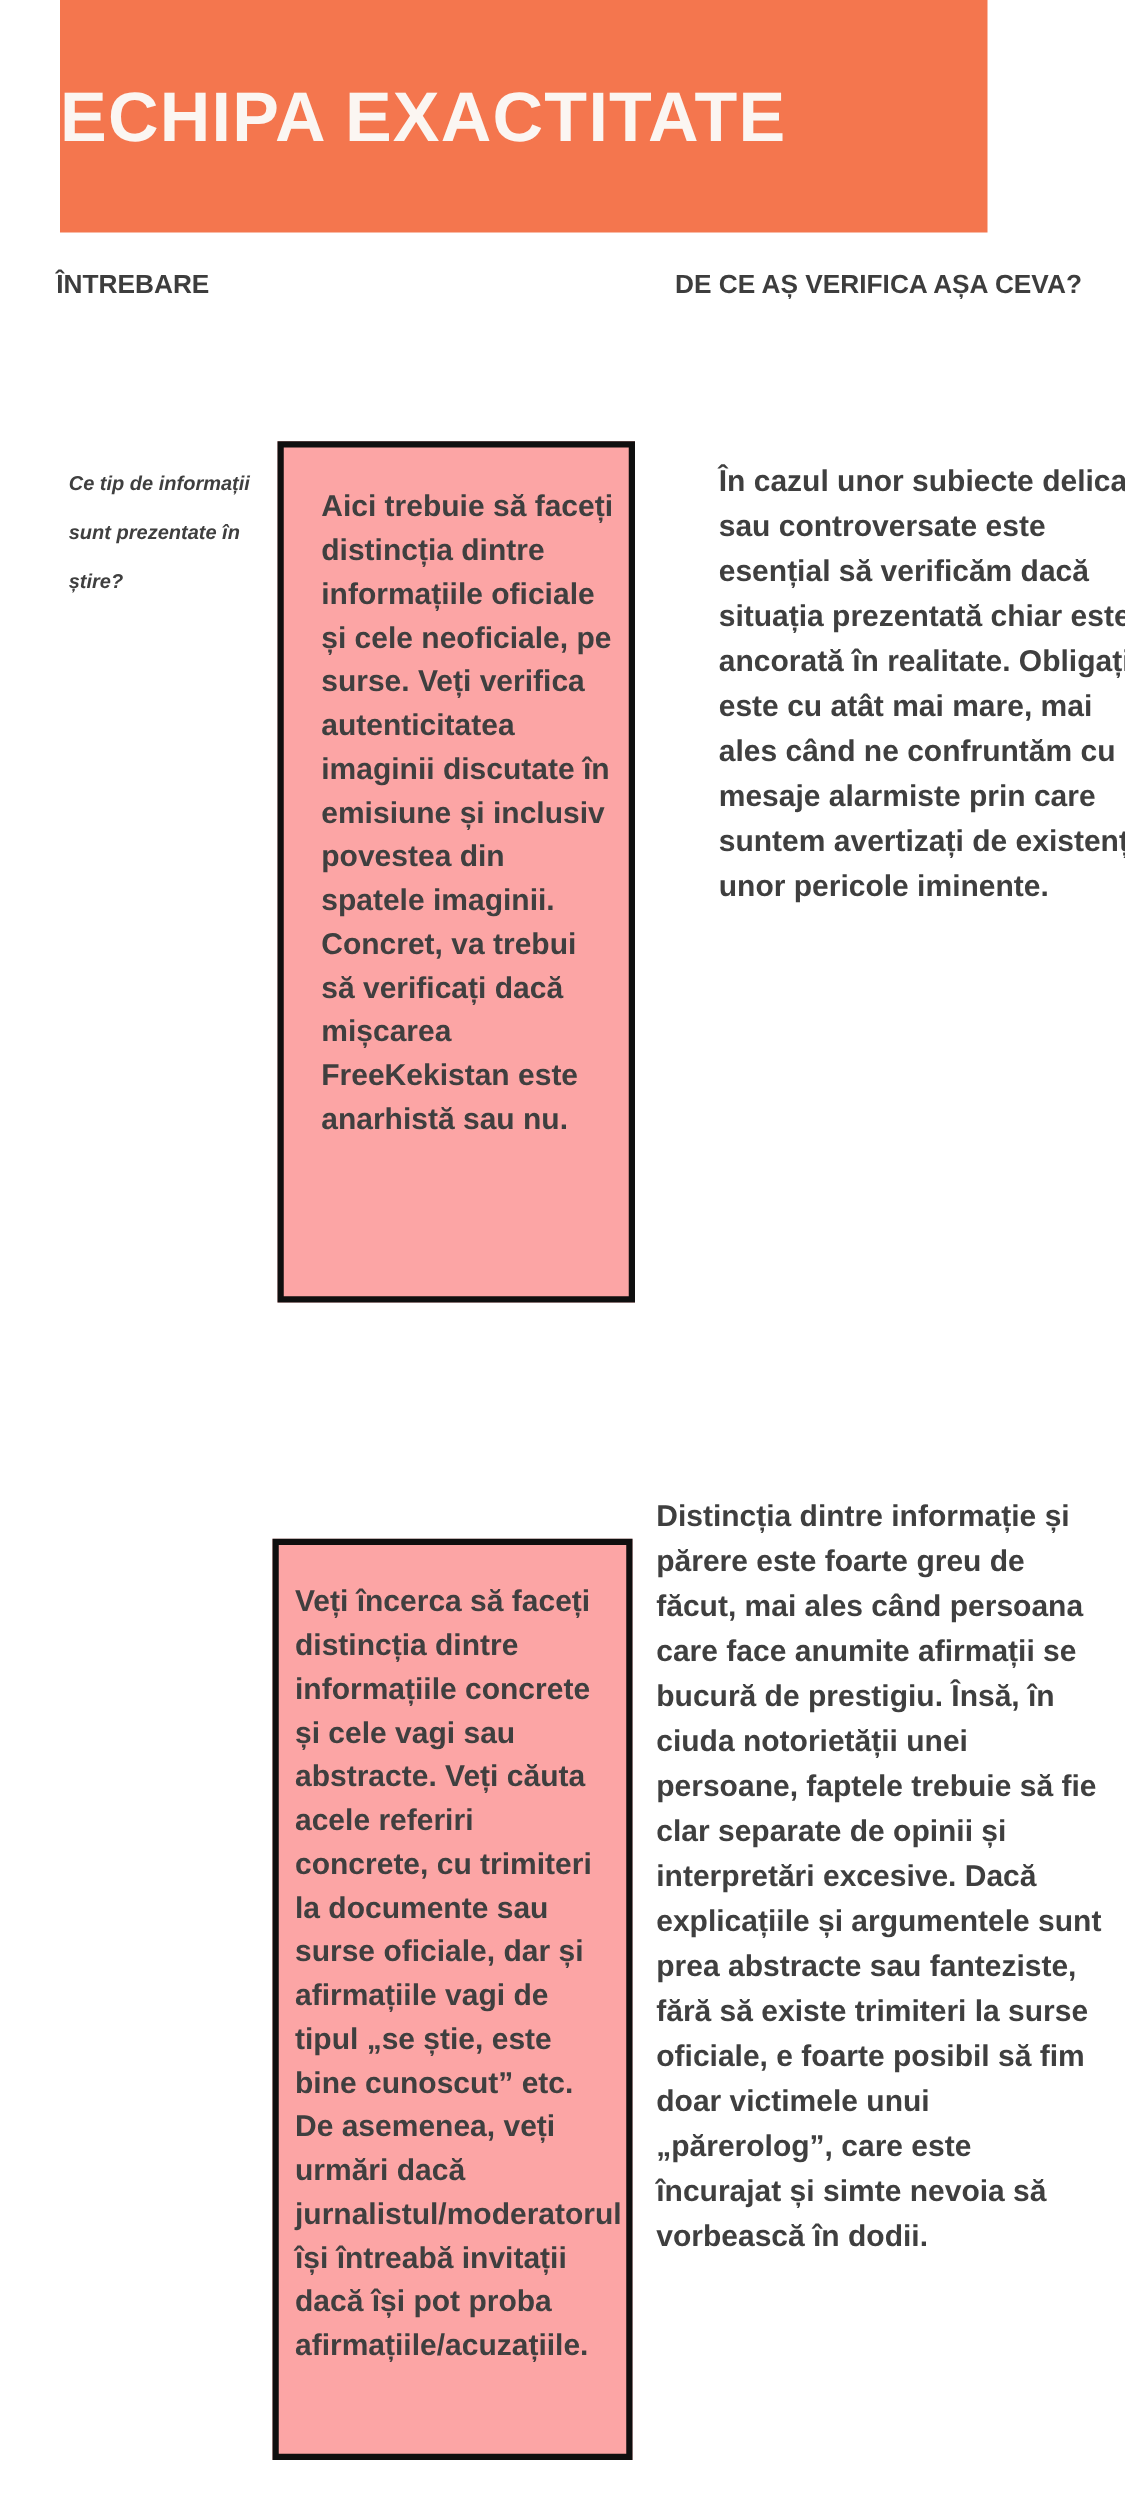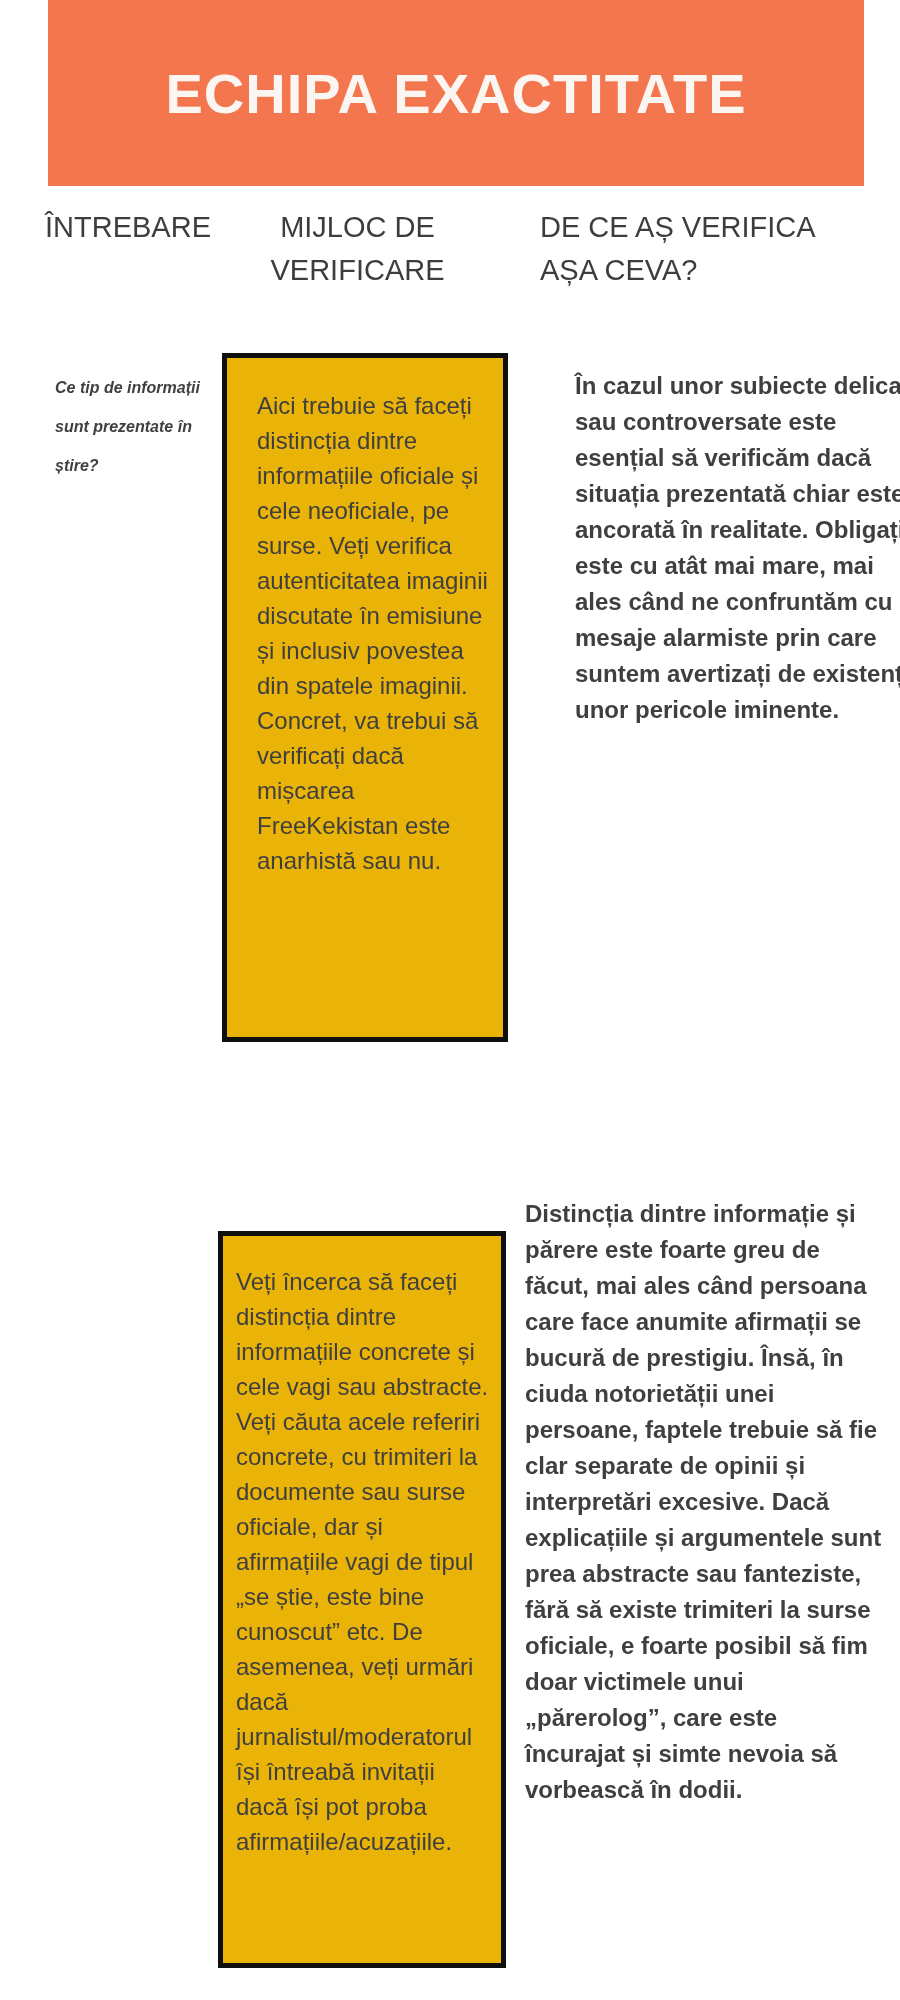--- a/index.html
+++ b/index.html
@@ -19,12 +19,12 @@
     position: absolute;
     left: 48px;
     top: 0;
-    width: 816px;
+    width: 742px;
     height: 186px;
     background: #f4764e;
     display: flex;
     align-items: center;
-    justify-content: center;
+    justify-content: flex-start;
   }
   .banner .title {
     color: #fbf6f2;

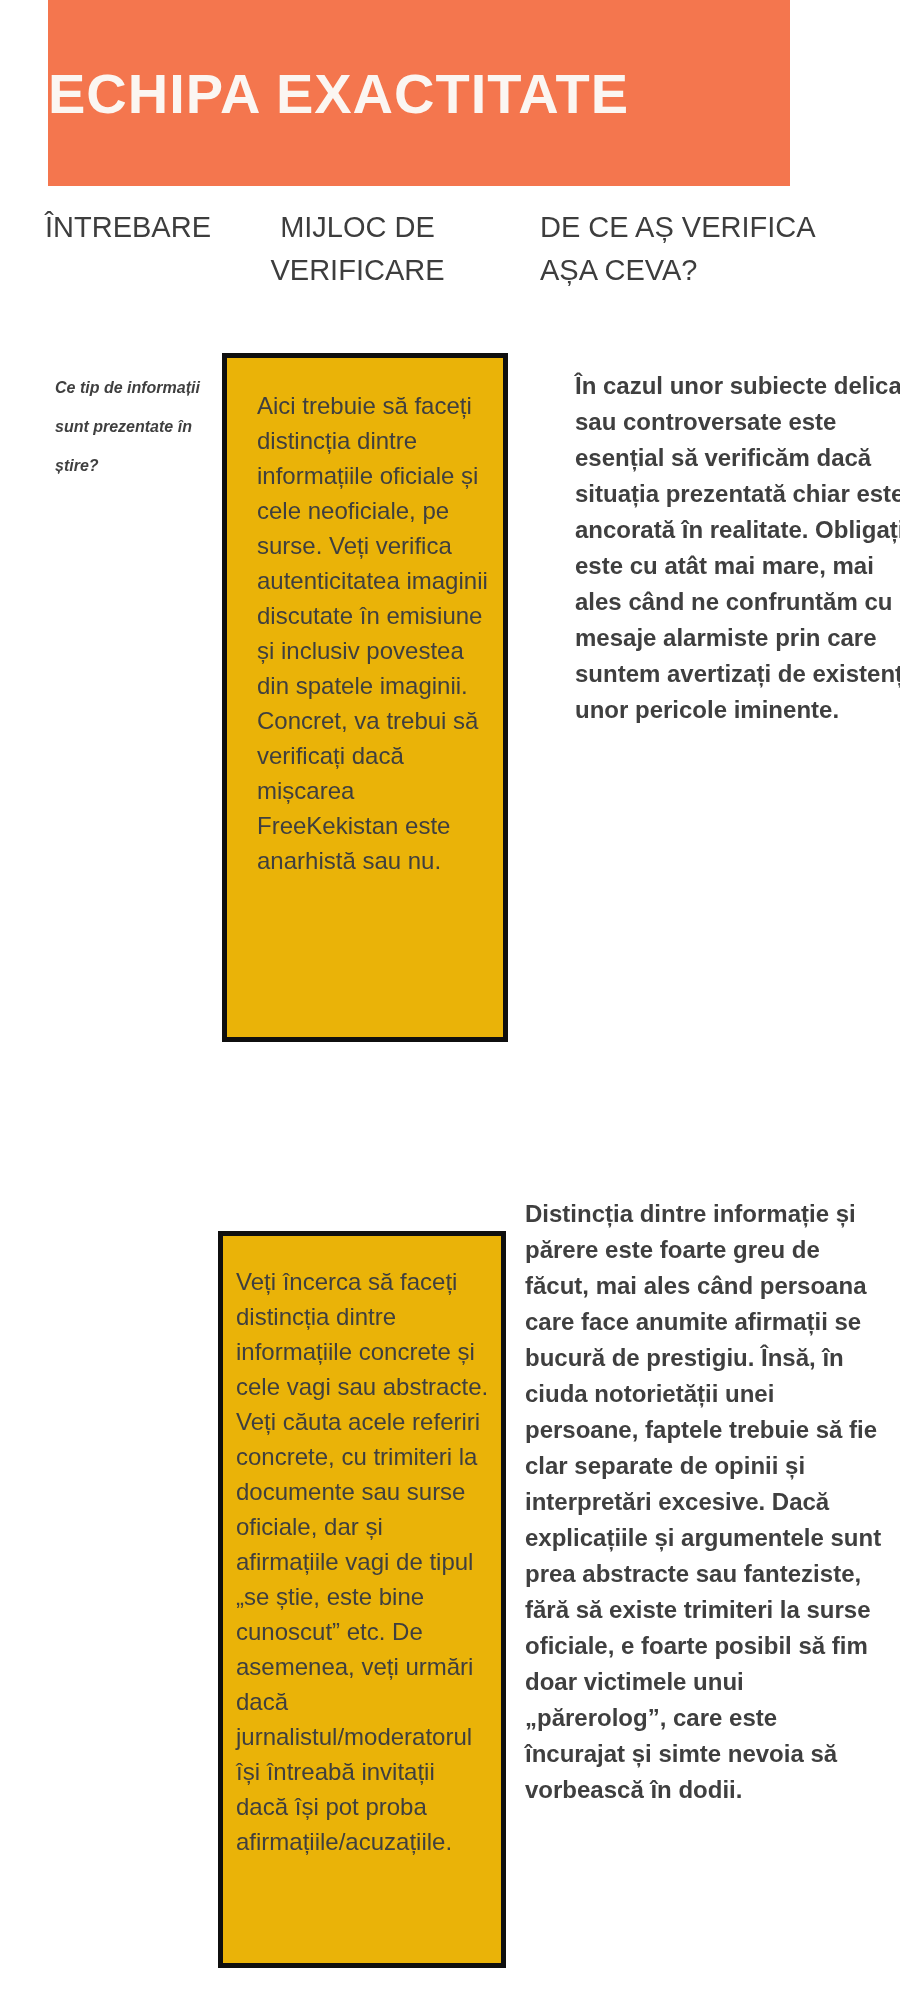--- a/index.html
+++ b/index.html
@@ -37,8 +37,8 @@
     position: absolute;
     top: 206px;
     color: #3d3d3d;
-    font-size: 29px;
-    font-weight: normal;
+    font-size: 21px;
+    font-weight: bold;
     line-height: 43px;
   }
   .col-head.q { left: 45px;  width: 200px; }

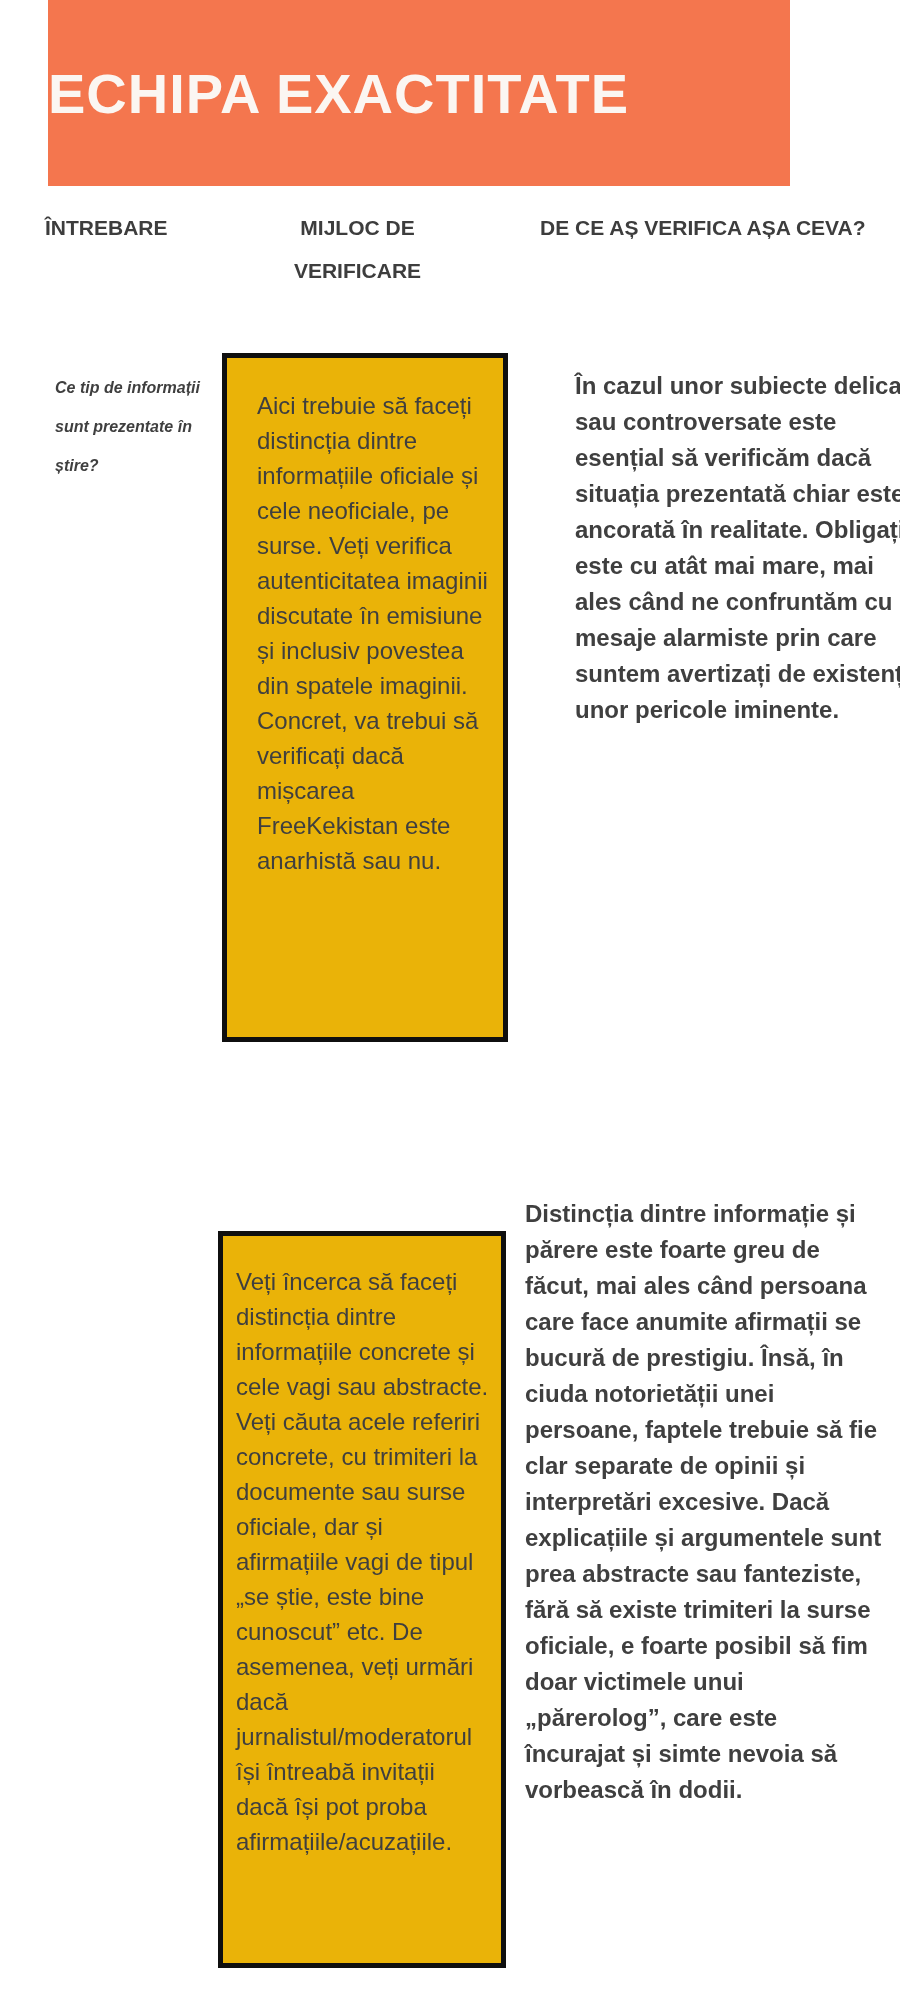--- a/index.html
+++ b/index.html
@@ -98,7 +98,6 @@
 
   <div class="col-head q">ÎNTREBARE</div>
 
-  <div class="col-head m">MIJLOC DE VERIFICARE</div>
 
   <div class="col-head w">DE CE AȘ VERIFICA AȘA CEVA?</div>
 

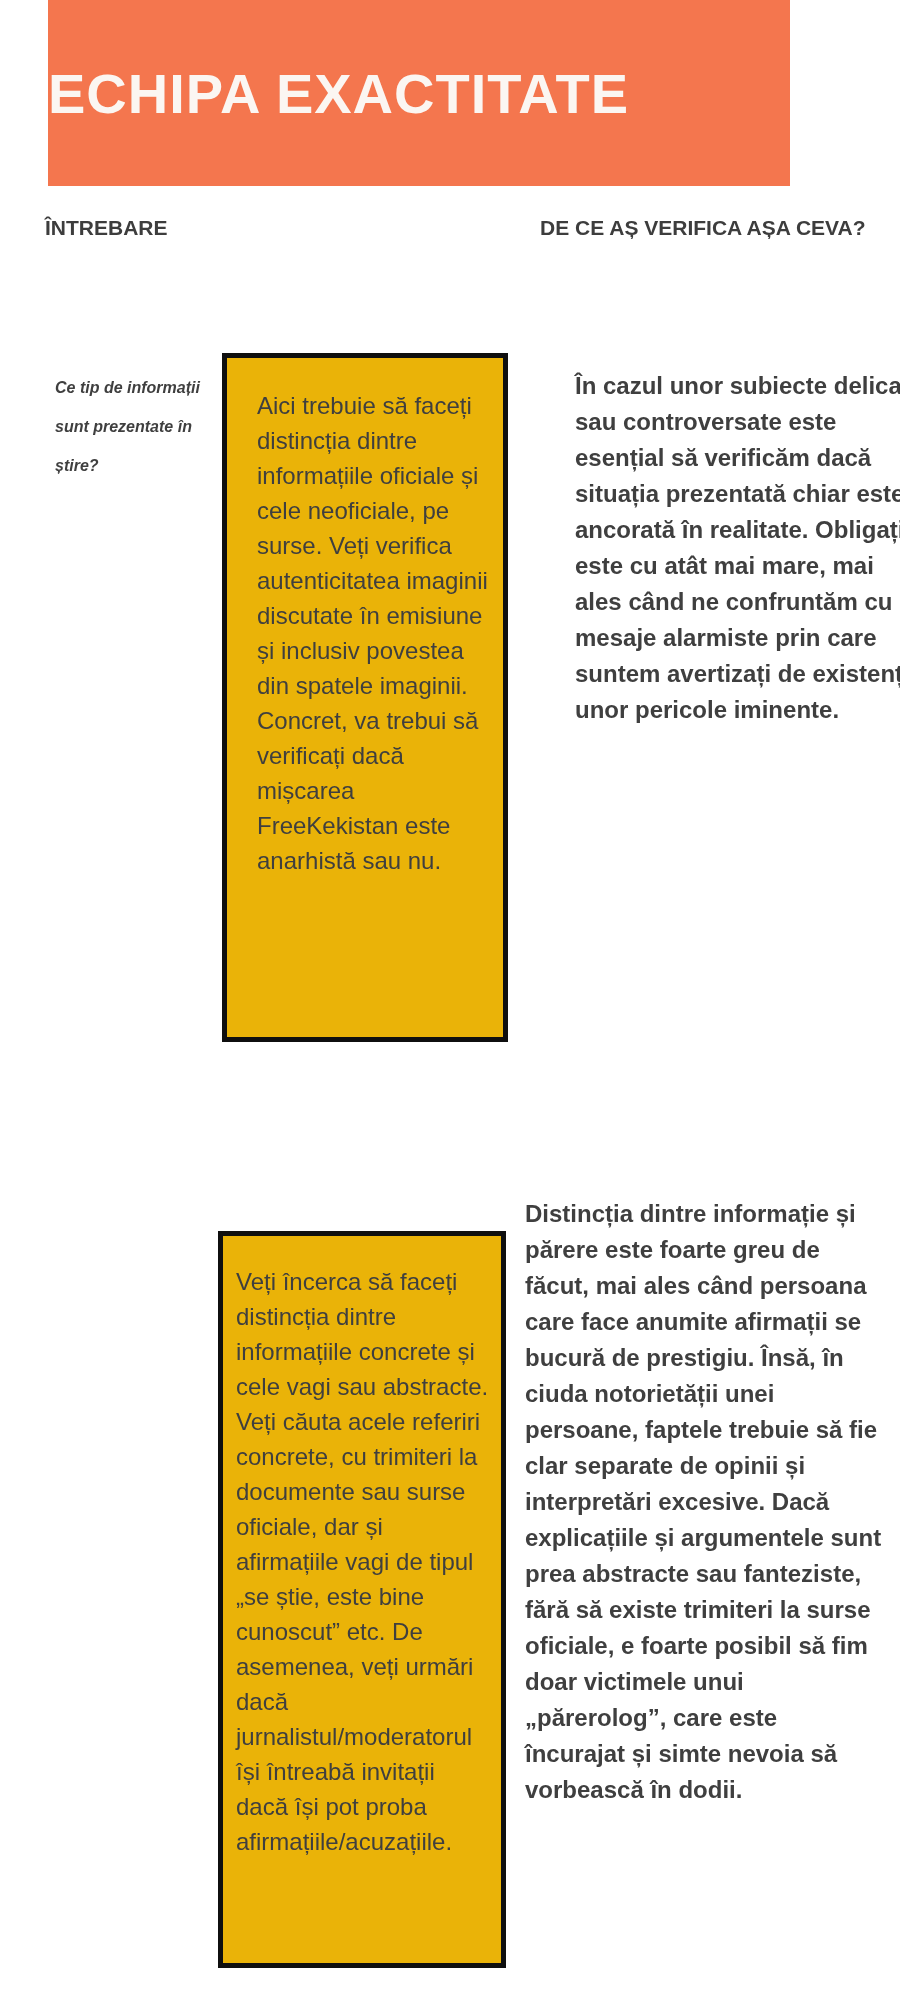--- a/index.html
+++ b/index.html
@@ -59,12 +59,12 @@
   .method-box {
     position: absolute;
     border: 5px solid #0f0f0f;
-    background: #eab308;
+    background: #fca5a5;
     box-sizing: border-box;
     color: #3f3f3f;
     font-size: 24px;
     line-height: 35px;
-    font-weight: normal;
+    font-weight: bold;
   }
   .method-box.r1 {
     left: 222px; top: 353px; width: 286px; height: 689px;

